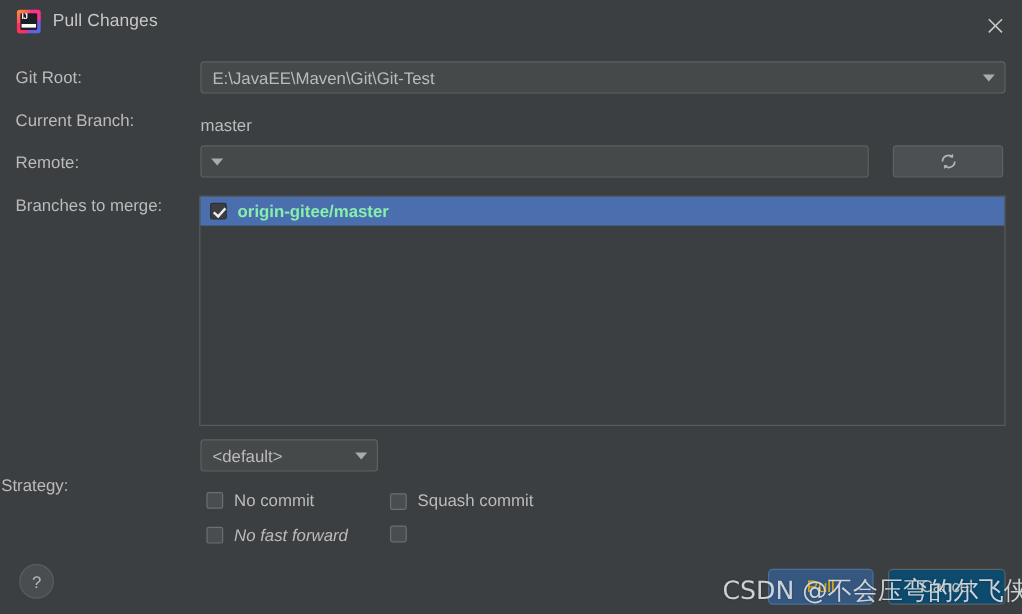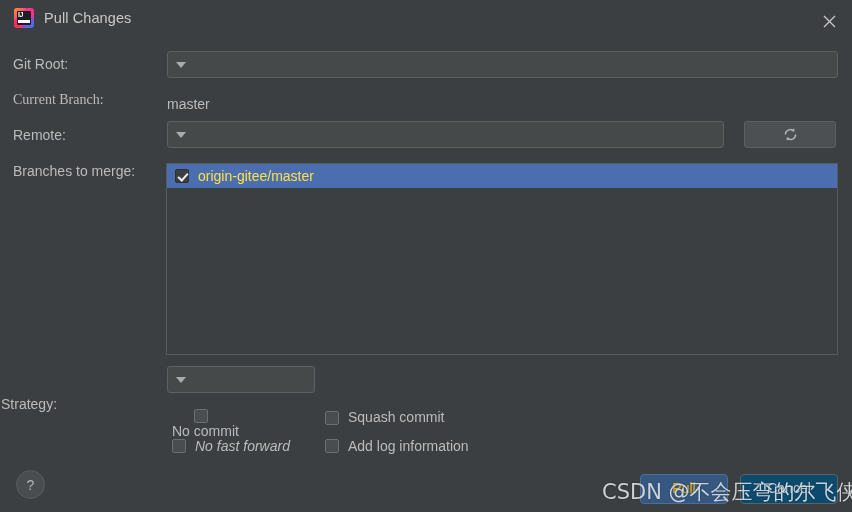--- a/index.html
+++ b/index.html
@@ -302,6 +302,7 @@
 
 <div class="label lbl-gitroot">Git Root:</div>
 <div class="combo combo-gitroot">
+  <div class="combo-text">E:\JavaEE\Maven\Git\Git-Test</div>
   <div class="combo-arrow">
     <div class="tri-down"></div>
   </div>

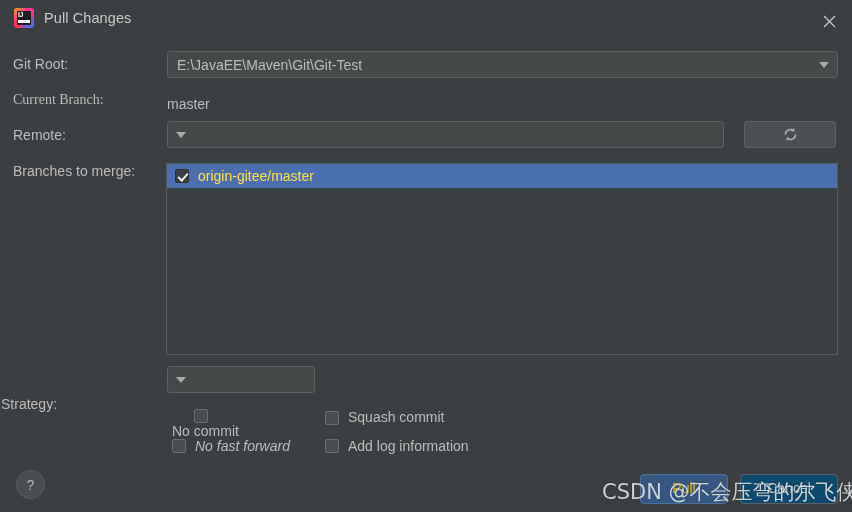--- a/index.html
+++ b/index.html
@@ -91,7 +91,7 @@
     white-space: nowrap;
   }
   .lbl-gitroot   { left: 13px; top: 56px; }
-  .lbl-branch    { left: 13px; top: 92px; font-family: Liberation Serif, serif; }
+  .lbl-branch    { left: 13px; top: 92px; }
   .lbl-remote    { left: 13px; top: 127px; }
   .lbl-branches  { left: 13px; top: 163px; }
   .lbl-strategy  { left: 1px; top: 372px; margin-top: 24px; }

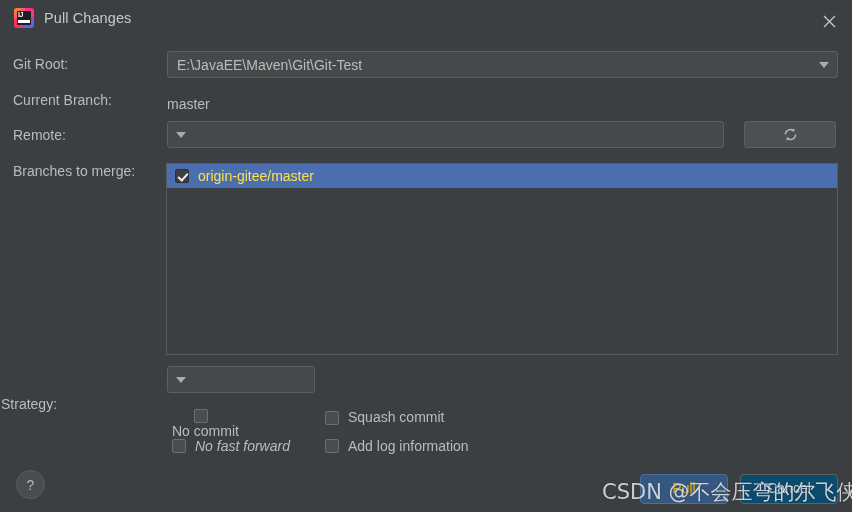--- a/index.html
+++ b/index.html
@@ -181,7 +181,8 @@
   }
   .branch-row.selected {
     background: #4b6eaf;
-    color: #fde047;
+    color: #86efac;
+    font-weight: bold;
   }
   .cb {
     box-sizing: border-box;

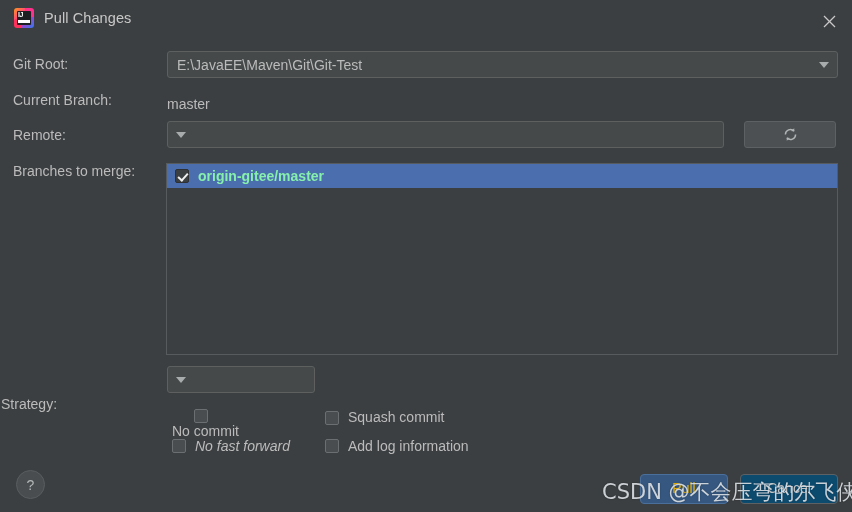--- a/index.html
+++ b/index.html
@@ -337,6 +337,7 @@
 
 <div class="label lbl-strategy">Strategy:</div>
 <div class="combo combo-strategy">
+  <div class="combo-text">&lt;default&gt;</div>
   <div class="combo-arrow">
     <div class="tri-down"></div>
   </div>

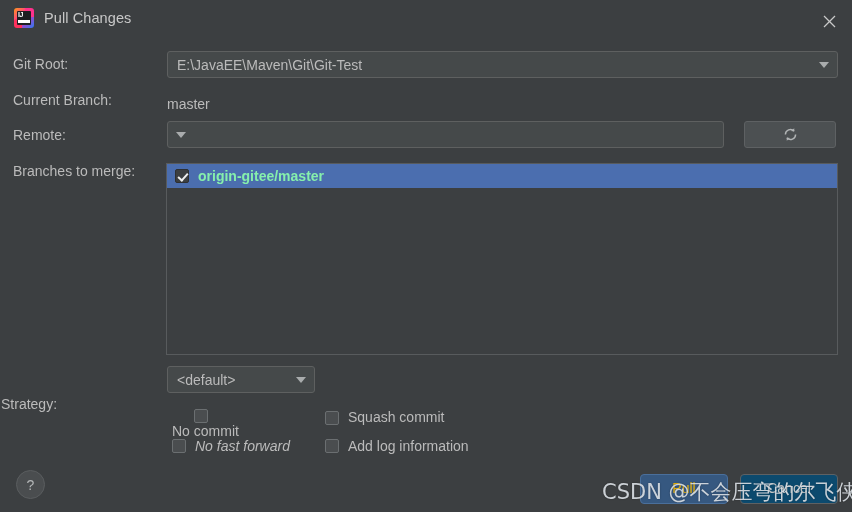--- a/index.html
+++ b/index.html
@@ -218,7 +218,7 @@
     white-space: nowrap;
   }
   .opt .cb { margin-right: 9px; }
-  .opt-nocommit   { left: 172px; top: 409px; flex-direction: column; }
+  .opt-nocommit   { left: 172px; top: 409px; }
   .opt-nofast     { left: 172px; top: 438px; font-style: italic; }
   .opt-squash     { left: 325px; top: 409px; align-items: flex-end; }
   .opt-addlog     { left: 325px; top: 438px; }

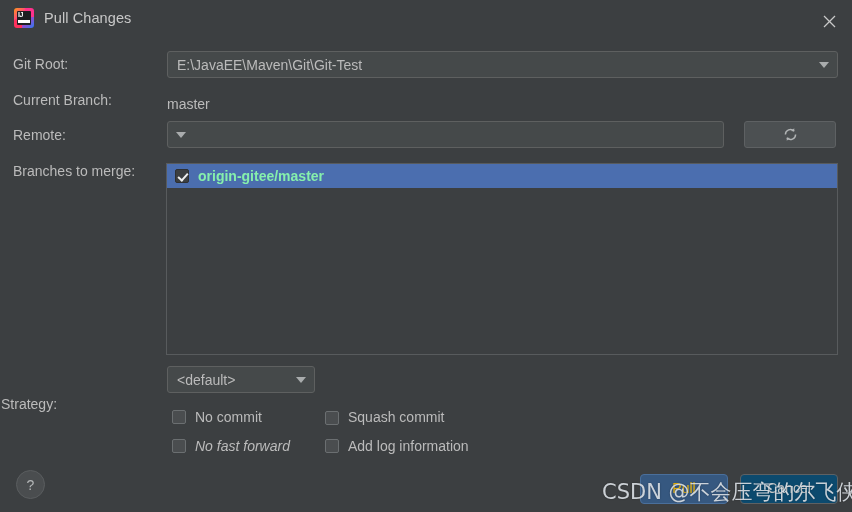--- a/index.html
+++ b/index.html
@@ -357,7 +357,6 @@
 </div>
 <div class="opt opt-addlog">
   <div class="cb"></div>
-  <span>Add log information</span>
 </div>
 
 <div class="help-btn">

